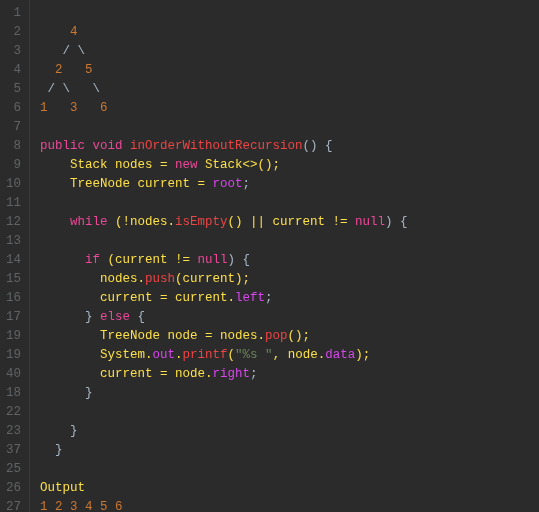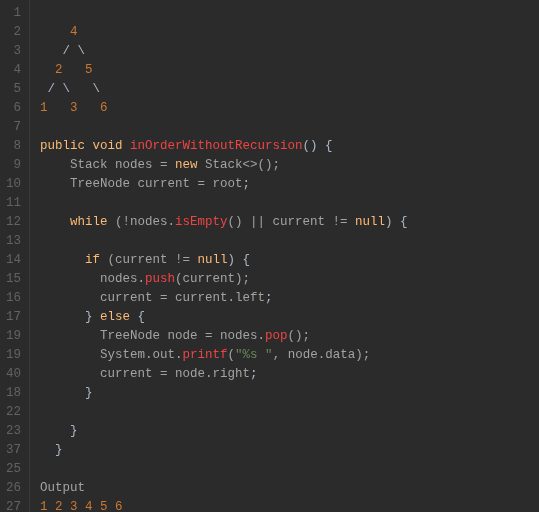--- a/index.html
+++ b/index.html
@@ -37,7 +37,7 @@
   .code div {
     height: 19px;
   }
-  .c-kw { color: #fdba74; }
+  .c-kw { color: #ec4899; }
   .c-type { color: #a3a3a3; }
   .c-method { color: #ef4444; }
   .c-str { color: #6a8759; }

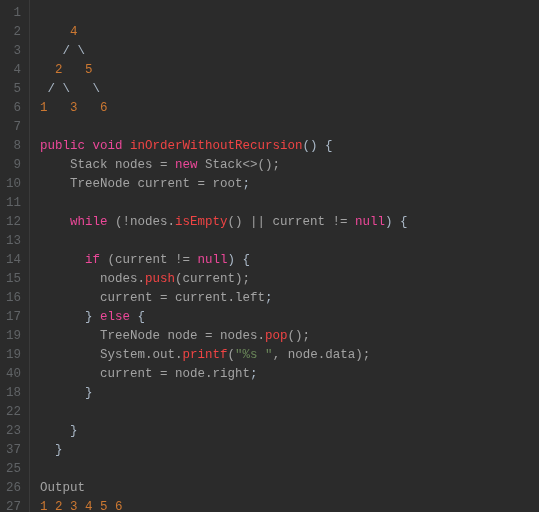--- a/index.html
+++ b/index.html
@@ -38,7 +38,7 @@
     height: 19px;
   }
   .c-kw { color: #ec4899; }
-  .c-type { color: #a3a3a3; }
+  .c-type { color: #fde047; }
   .c-method { color: #ef4444; }
   .c-str { color: #6a8759; }
   .c-field { color: #a3a3a3; }

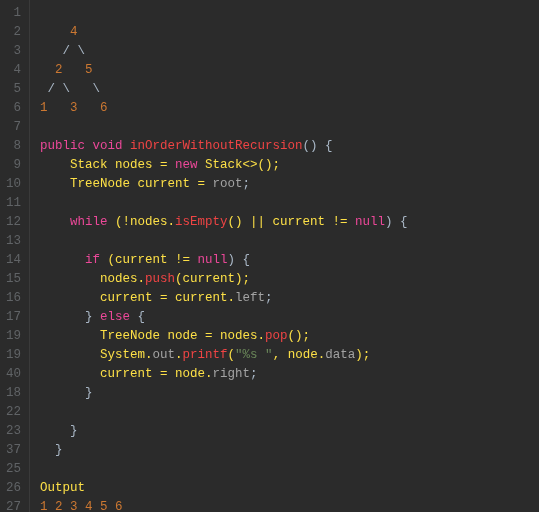--- a/index.html
+++ b/index.html
@@ -41,7 +41,7 @@
   .c-type { color: #fde047; }
   .c-method { color: #ef4444; }
   .c-str { color: #6a8759; }
-  .c-field { color: #a3a3a3; }
+  .c-field { color: #d946ef; }
   .c-punc { color: #a9b7c6; }
   .c-tree { color: #cc7832; }
   .c-out { color: #cc7832; }

